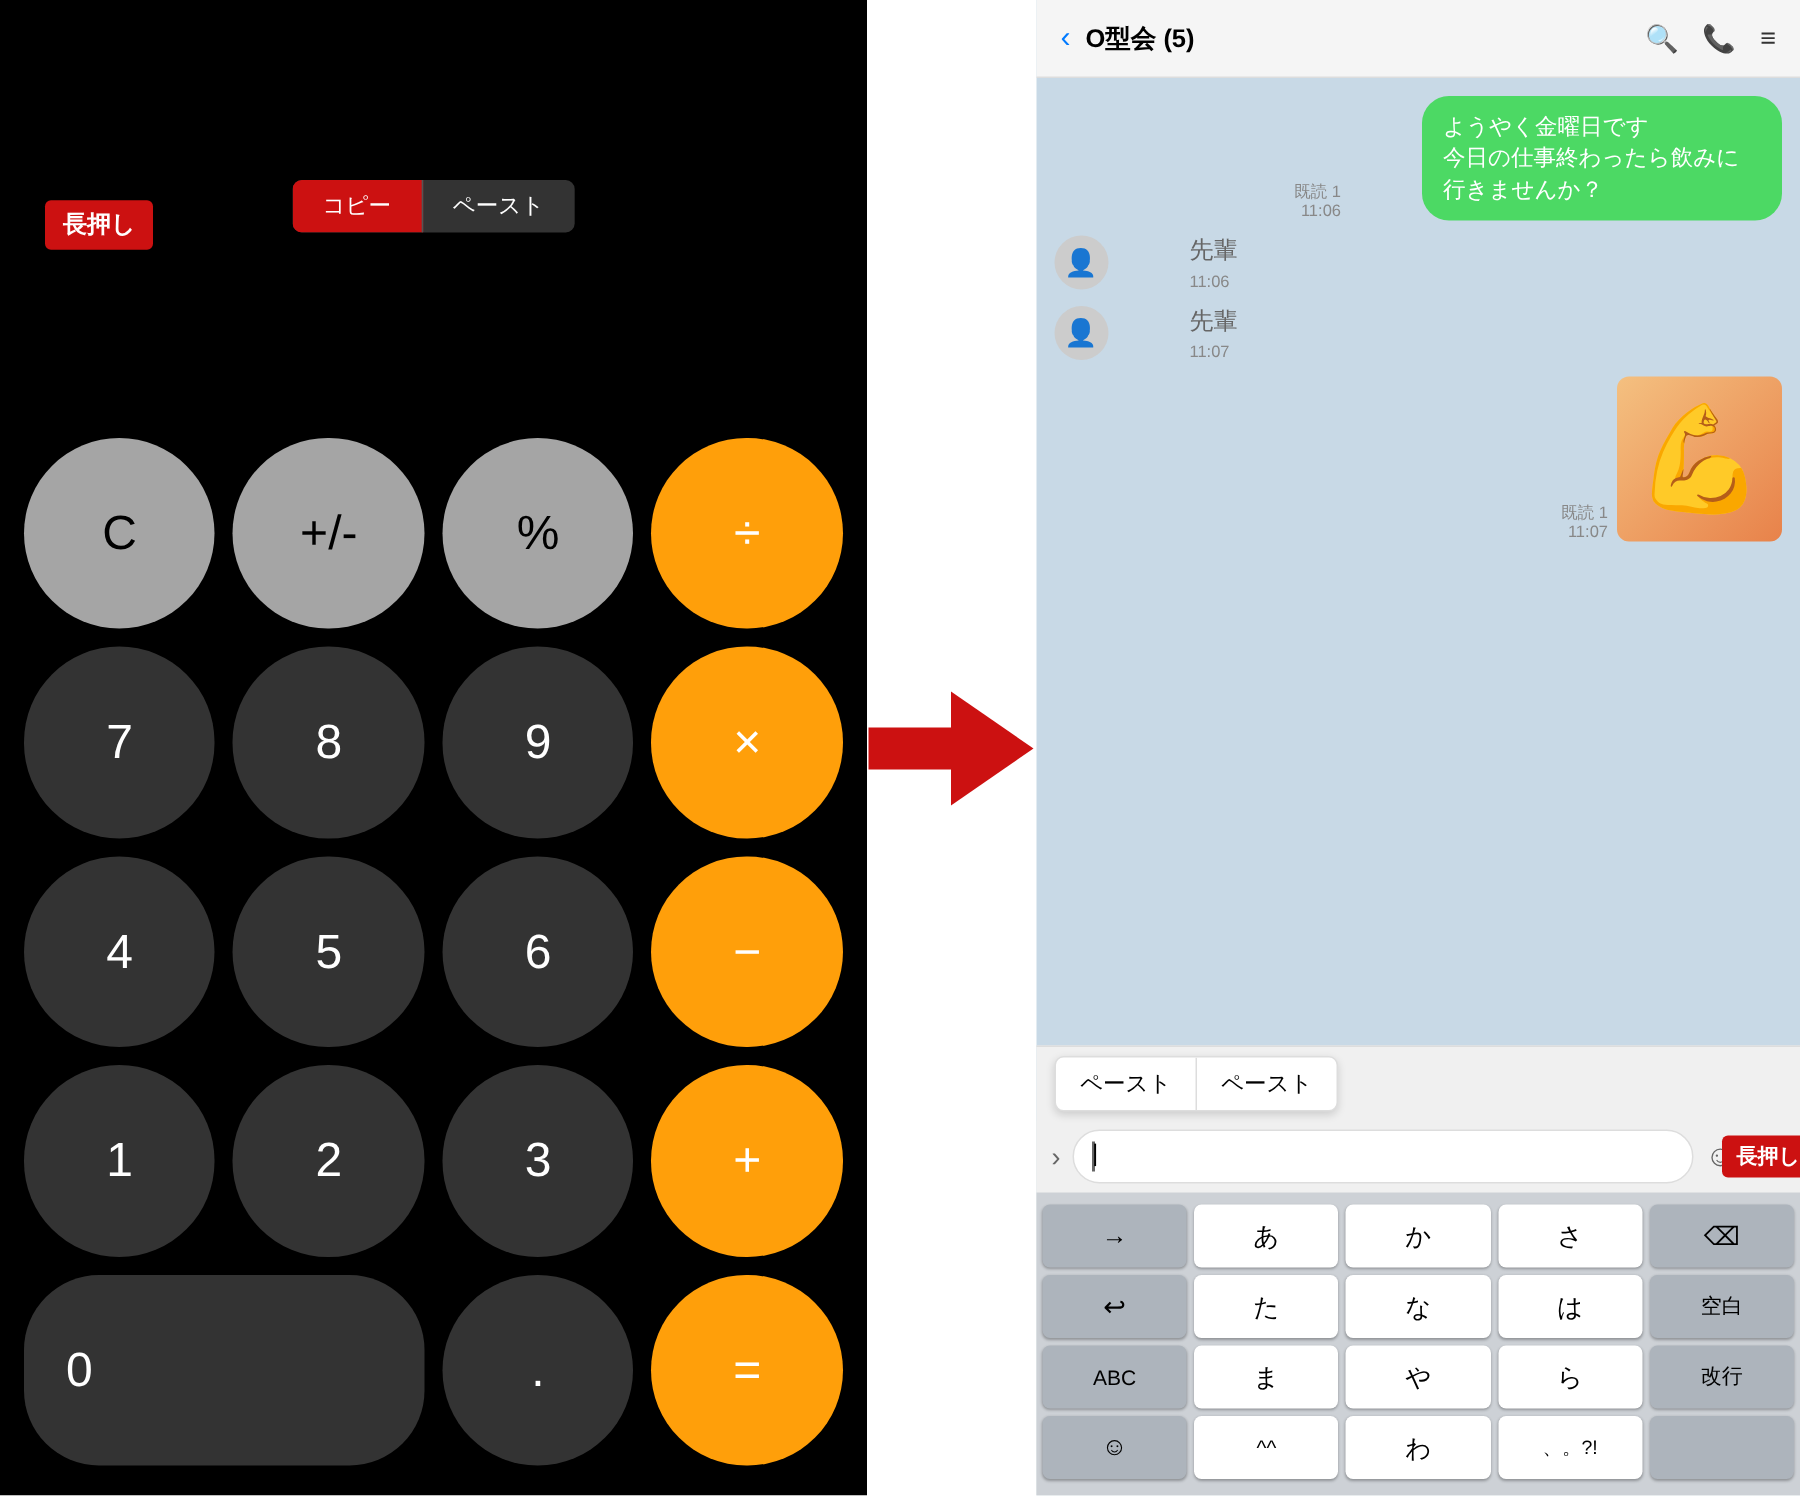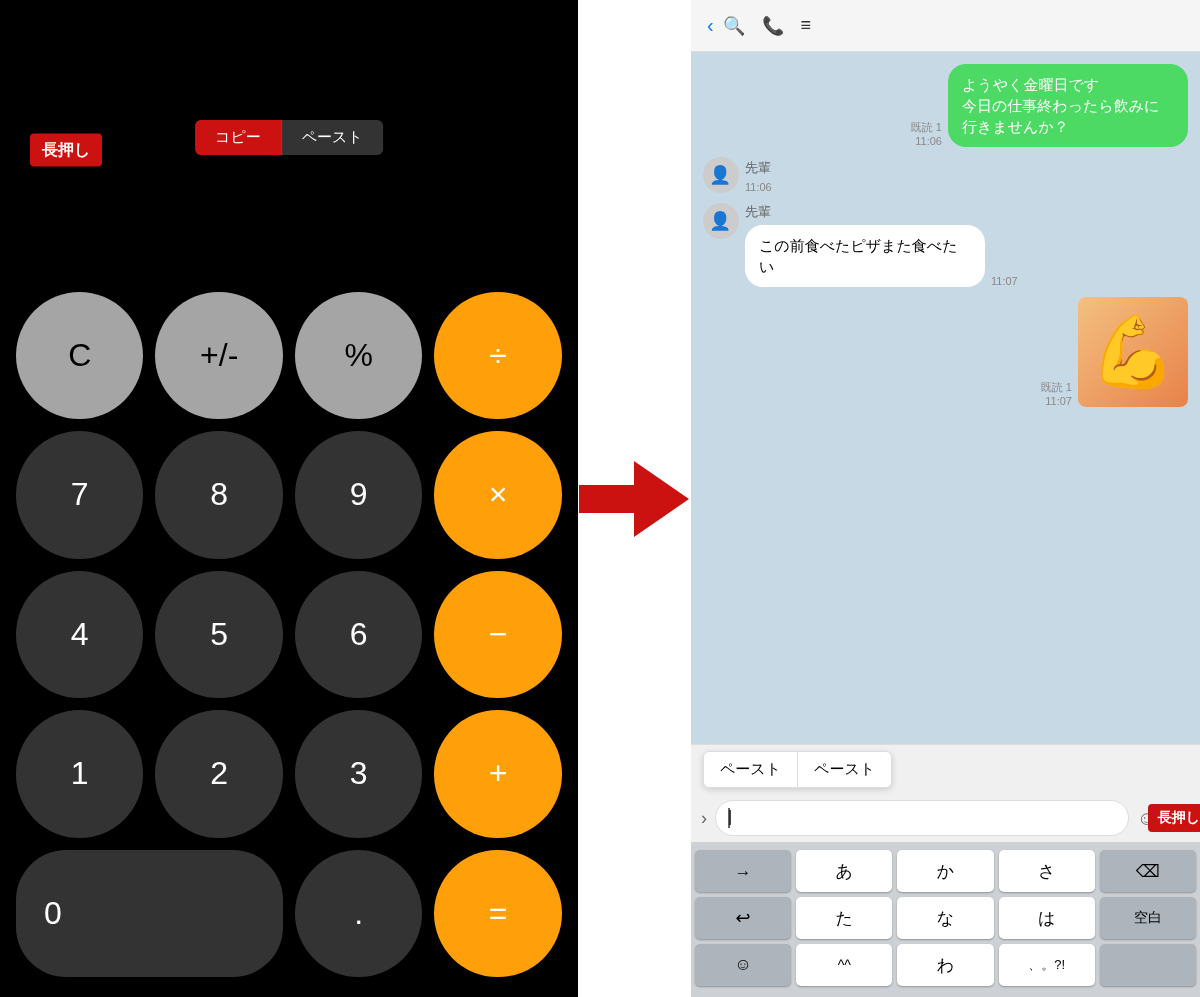--- a/index.html
+++ b/index.html
@@ -413,6 +413,7 @@
 
   <div class="line-header">
     <div class="back-btn">‹</div>
+    <div class="title">O型会 (5)</div>
     <div class="icons">
       <span class="icon-btn">🔍</span>
       <span class="icon-btn">📞</span>

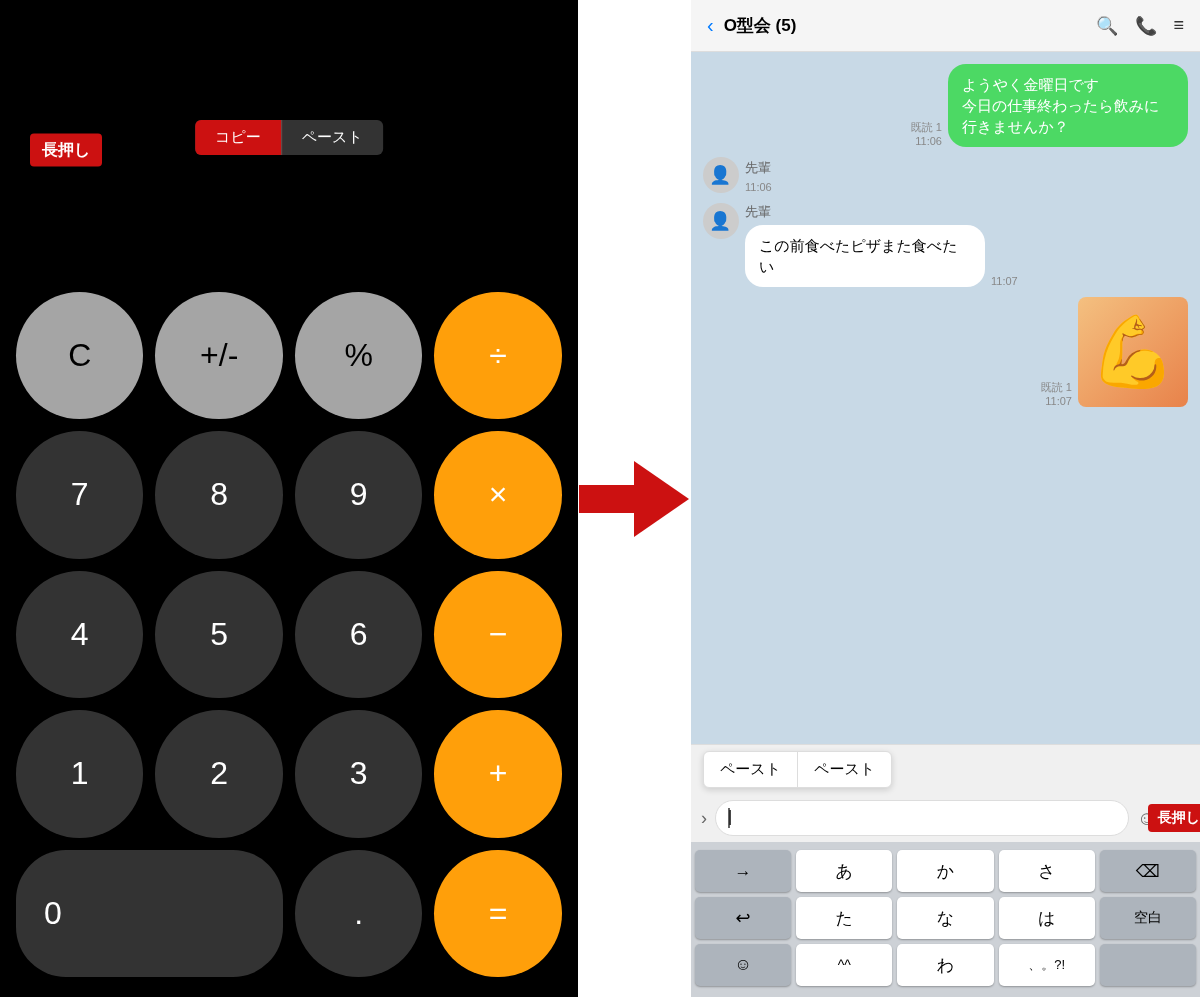--- a/index.html
+++ b/index.html
@@ -207,6 +207,7 @@
       display: flex;
       flex-direction: column;
       gap: 2px;
+      margin-left: 48px;
     }
 
     .sender-name {

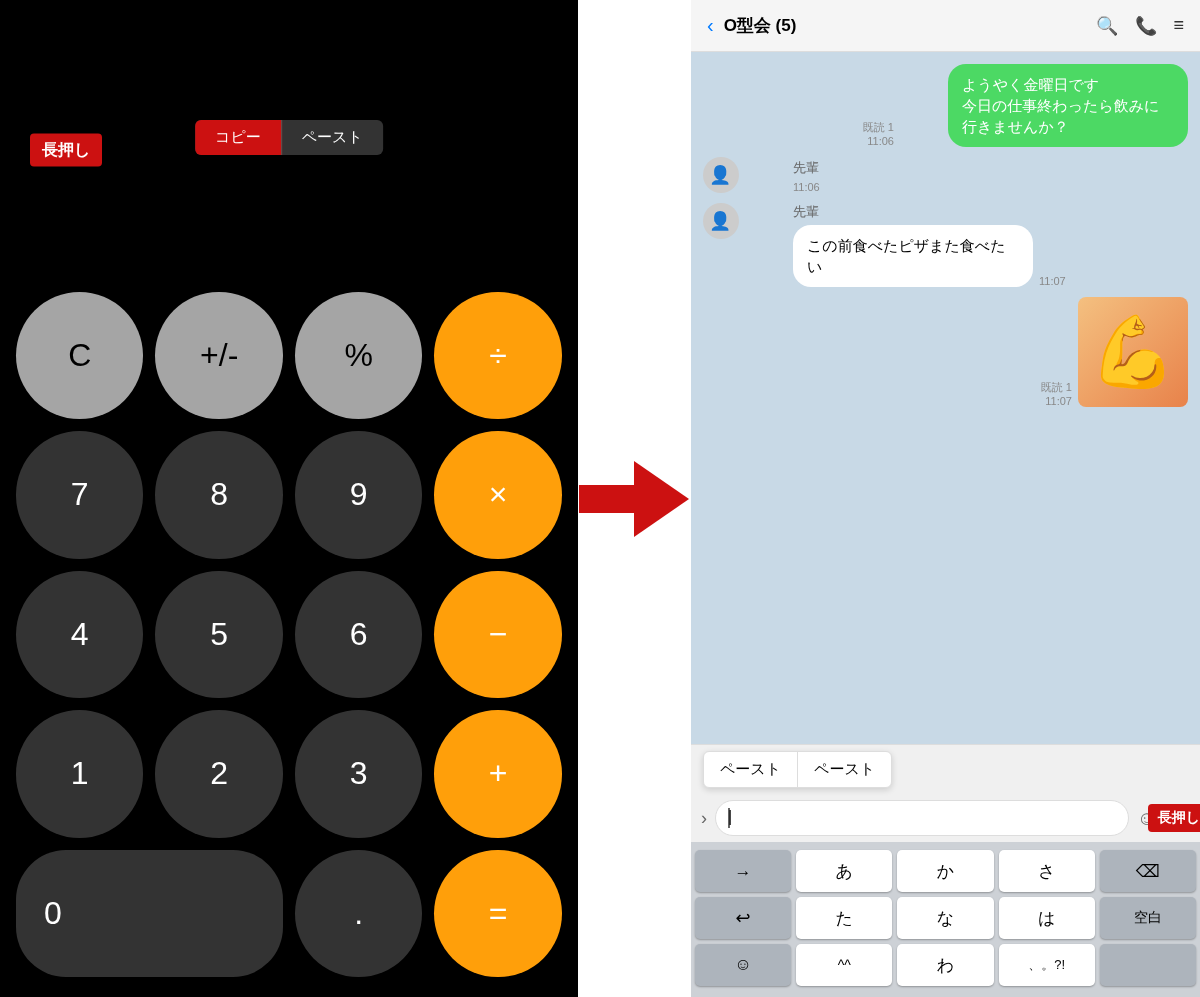--- a/index.html
+++ b/index.html
@@ -211,7 +211,7 @@
     }
 
     .sender-name {
-      font-size: 13px;
+      font-size: 16px;
       color: #666;
       margin-bottom: 2px;
     }

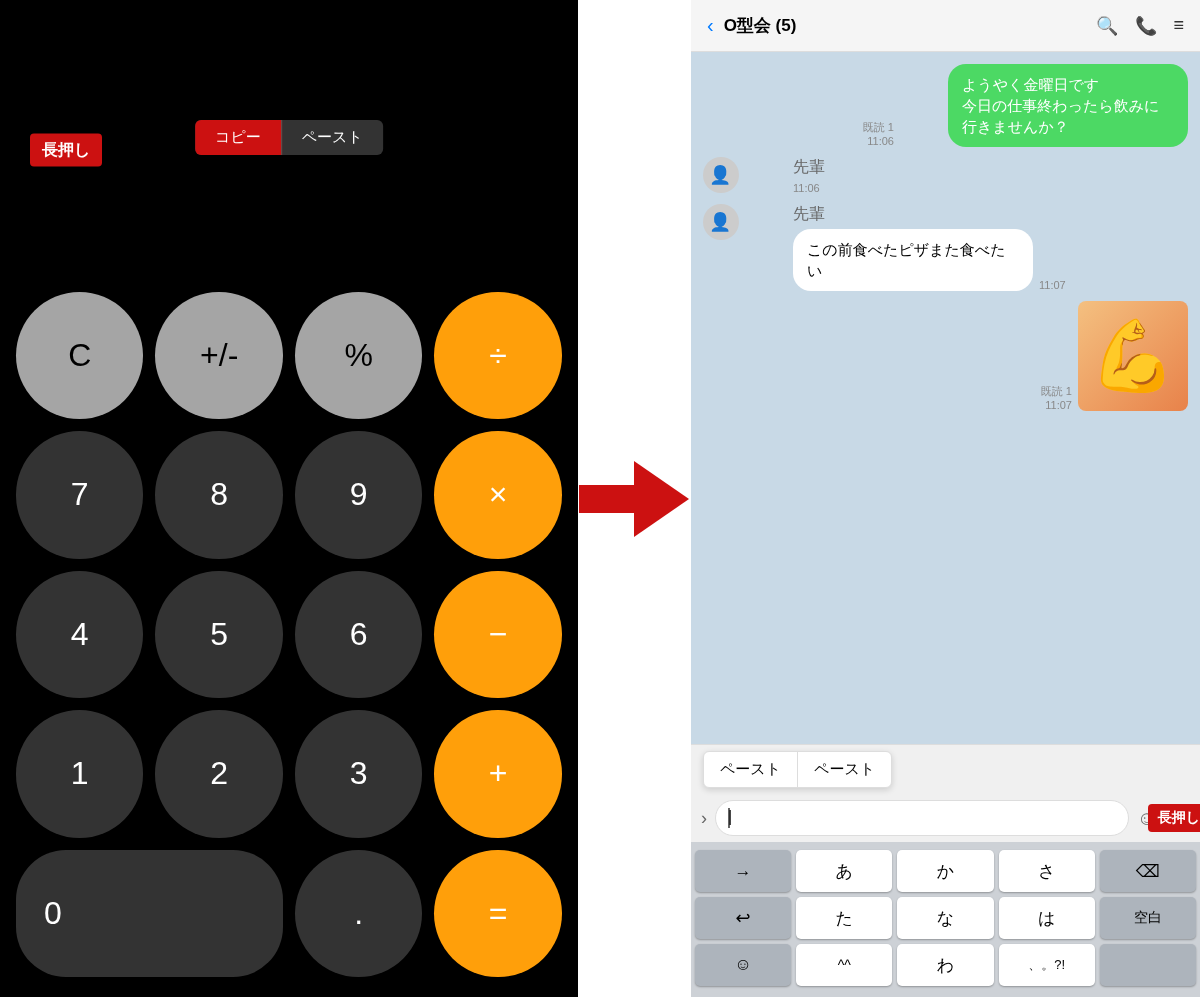--- a/index.html
+++ b/index.html
@@ -446,7 +446,6 @@
       <div class="msg-content">
         <div class="sender-name">先輩</div>
         <div style="display:flex; align-items:flex-end; gap:6px;">
-          <div class="bubble">この前食べたピザまた食べたい</div>
           <div class="msg-meta left">11:07</div>
         </div>
       </div>

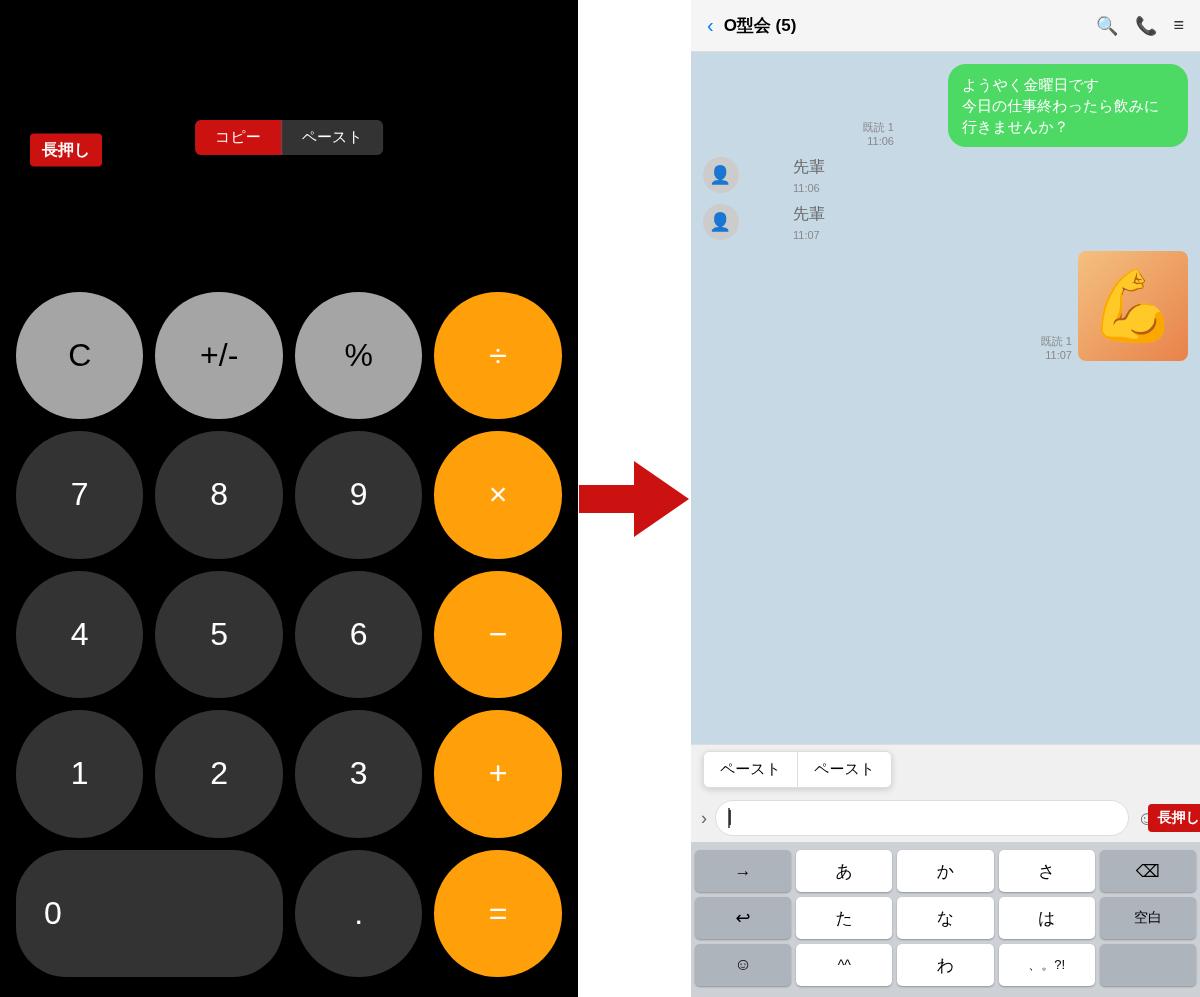--- a/index.html
+++ b/index.html
@@ -494,6 +494,13 @@
         <div class="key dark key-small">空白</div>
       </div>
 
+      <div class="keyboard-row">
+        <div class="key dark key-small">ABC</div>
+        <div class="key">ま</div>
+        <div class="key">や</div>
+        <div class="key">ら</div>
+        <div class="key dark key-small">改行</div>
+      </div>
 
       <div class="keyboard-row">
         <div class="key dark">☺</div>

